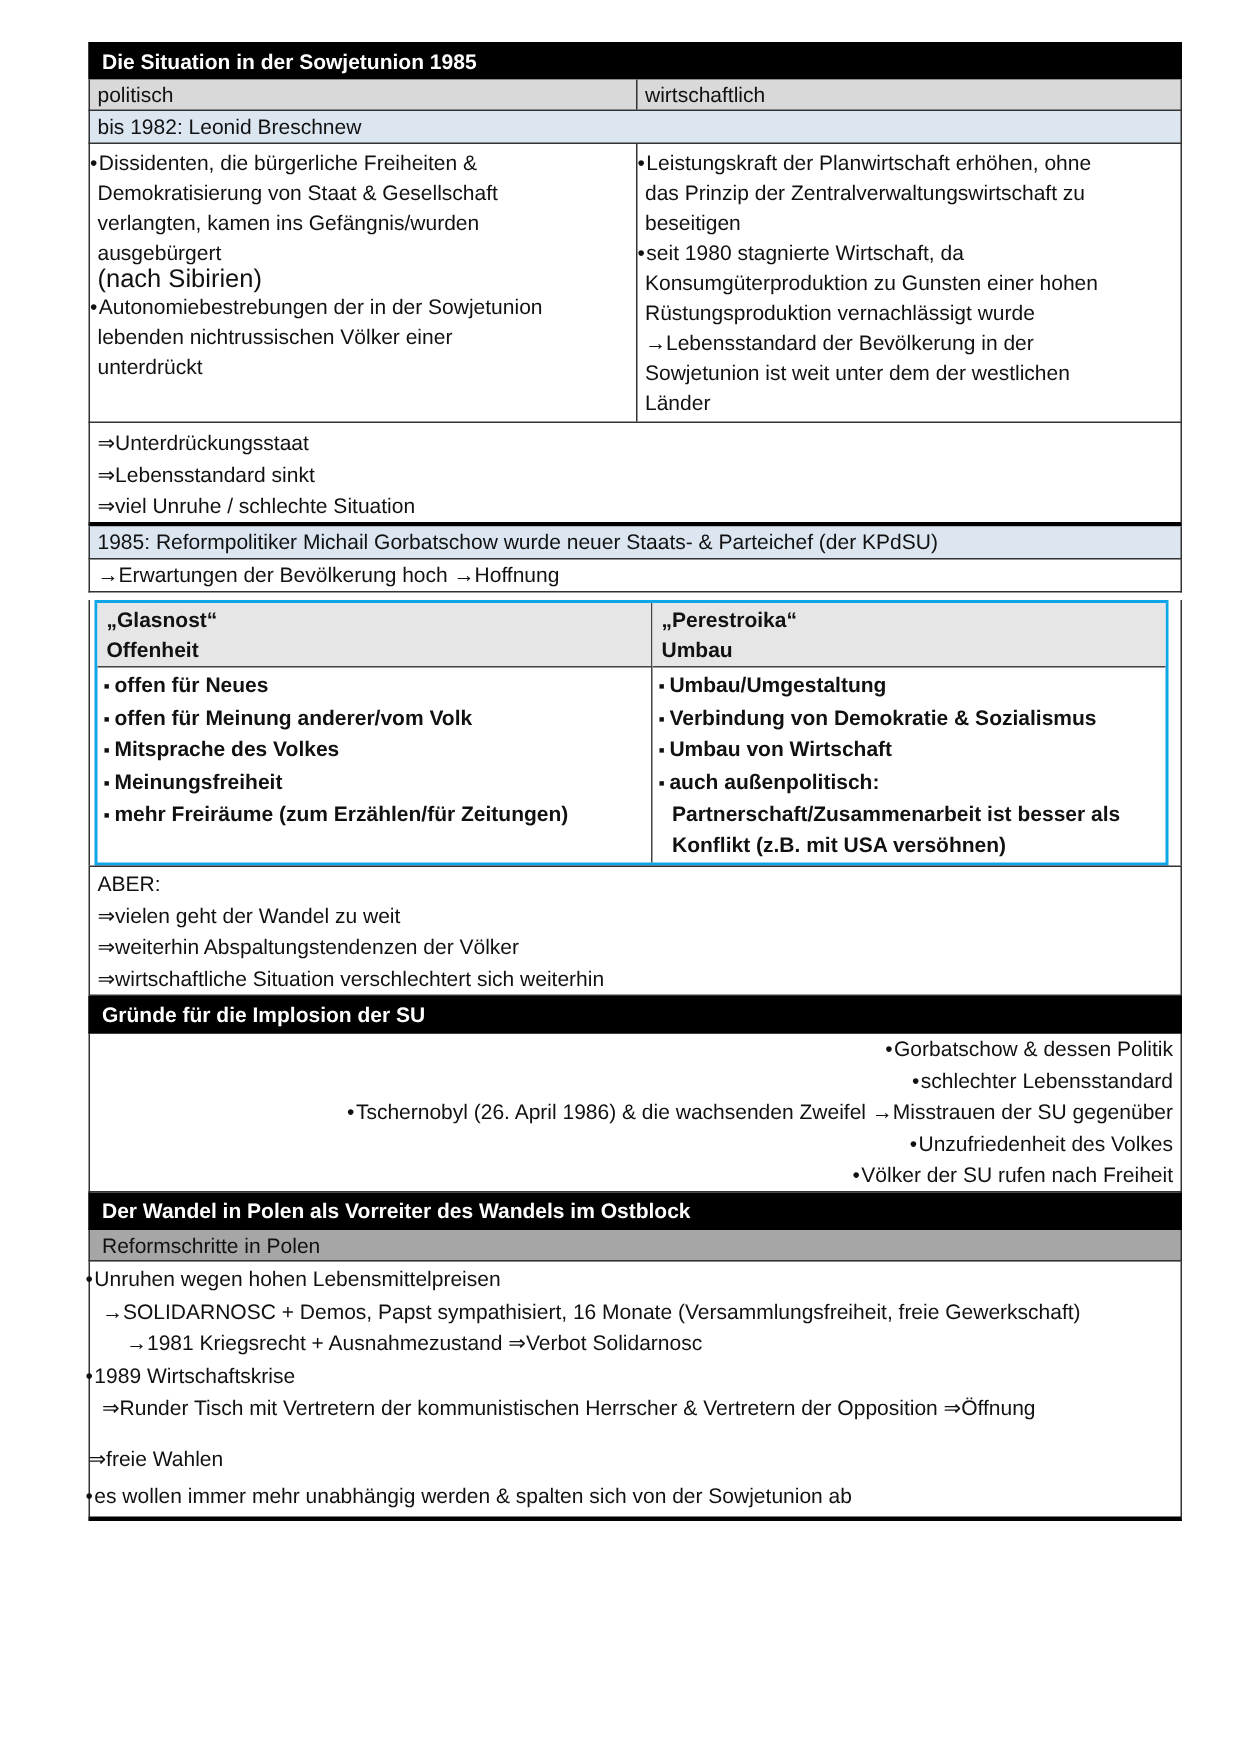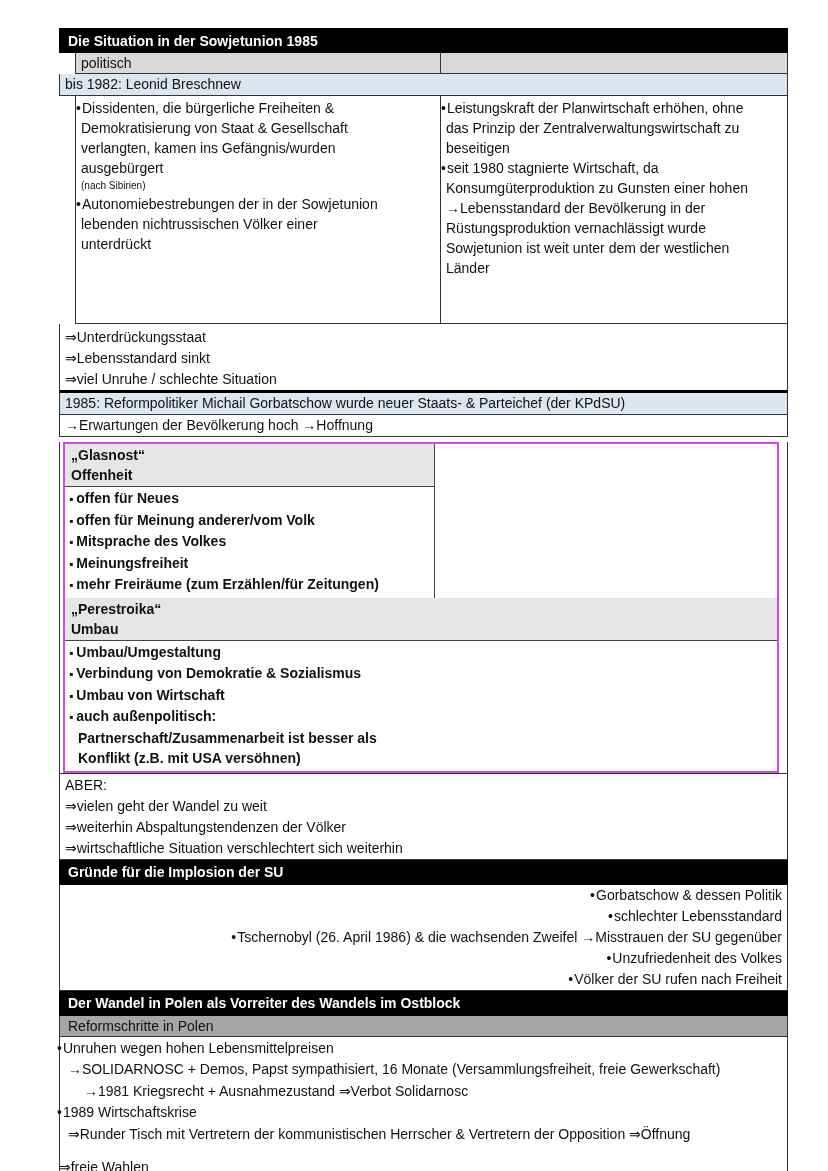--- a/index.html
+++ b/index.html
@@ -12,7 +12,7 @@
   .gray { background: #d9d9d9; }
   .gray2 { background: #a6a6a6; font-weight: normal; height: 21px; line-height: 20px; padding-left: 8px; }
   .blue { background: #dce6f1; height: 22px; line-height: 21px; }
-  .split { display: flex; padding: 0; margin-left: 16px; }
+  .split { display: flex; padding: 0; }
   .split > .cell { box-sizing: border-box; padding: 0 5px; }
   .split > .cell.left { width: 365px; border-right: 1px solid #333; }
   .split > .cell.right { flex: 1; }

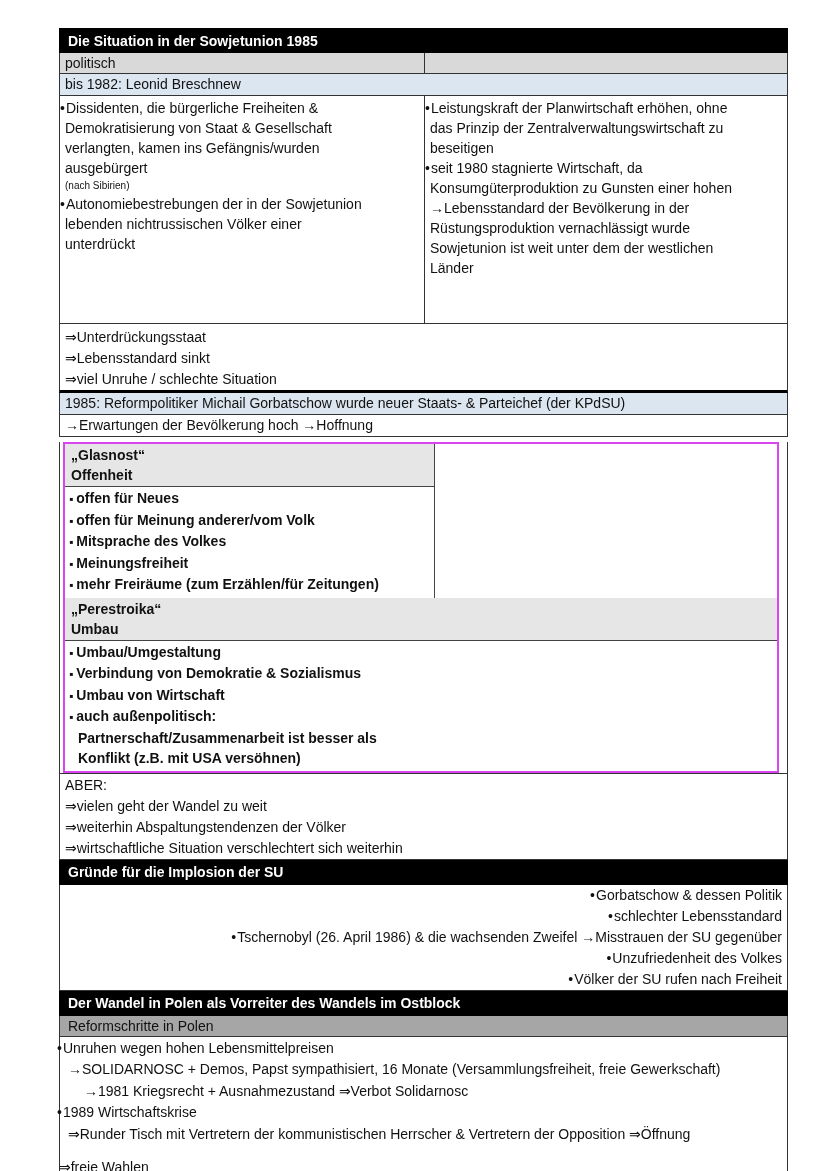--- a/index.html
+++ b/index.html
@@ -36,6 +36,7 @@
   <div class="row black" style="border-top:1px solid #000;">Die Situation in der Sowjetunion 1985</div>
   <div class="row split gray" style="height:21px;">
     <div class="cell left">politisch</div>
+    <div class="cell right">wirtschaftlich</div>
   </div>
   <div class="row blue">bis 1982: Leonid Breschnew</div>
   <div class="row split" style="height:228px;">

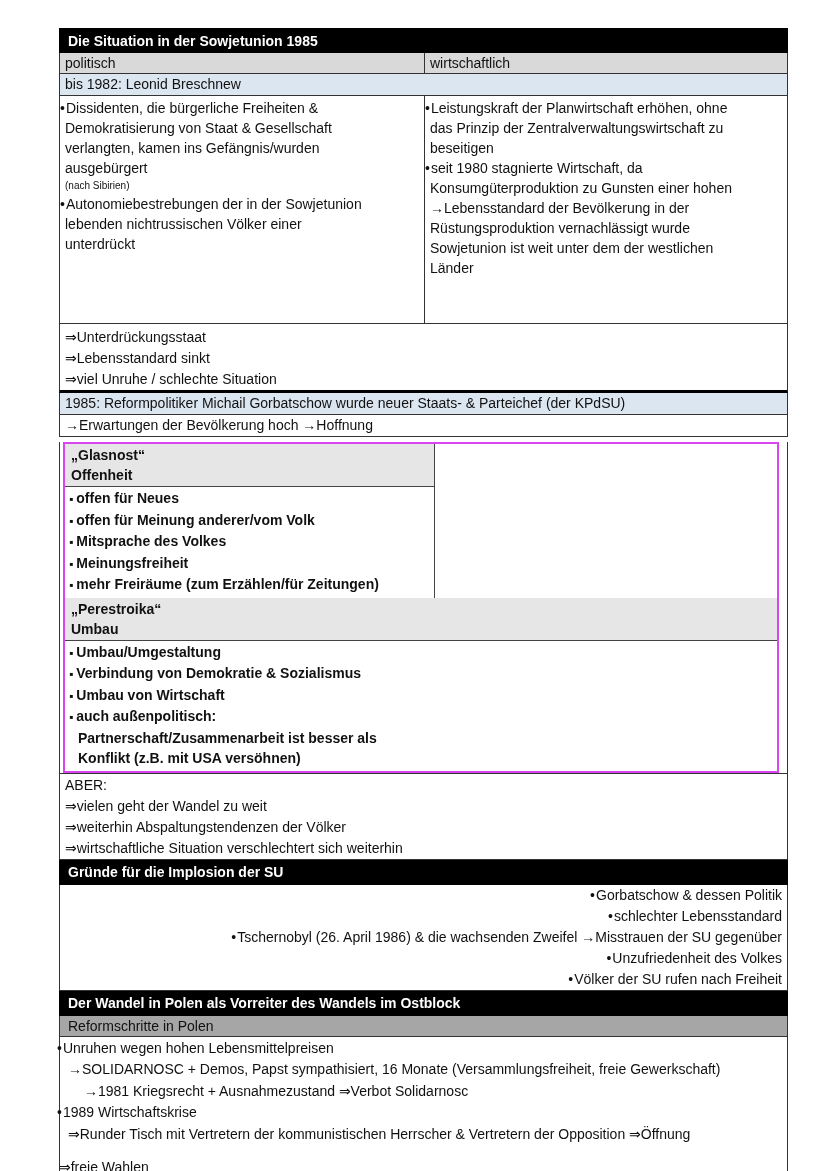--- a/index.html
+++ b/index.html
@@ -39,7 +39,7 @@
     <div class="cell right">wirtschaftlich</div>
   </div>
   <div class="row blue">bis 1982: Leonid Breschnew</div>
-  <div class="row split" style="height:228px;">
+  <div class="row split" style="height:186px;">
     <div class="cell left" style="padding-top:2px;">
       <span class="line bullet">Dissidenten, die bürgerliche Freiheiten &amp;</span>
       <span class="line">Demokratisierung von Staat &amp; Gesellschaft</span>

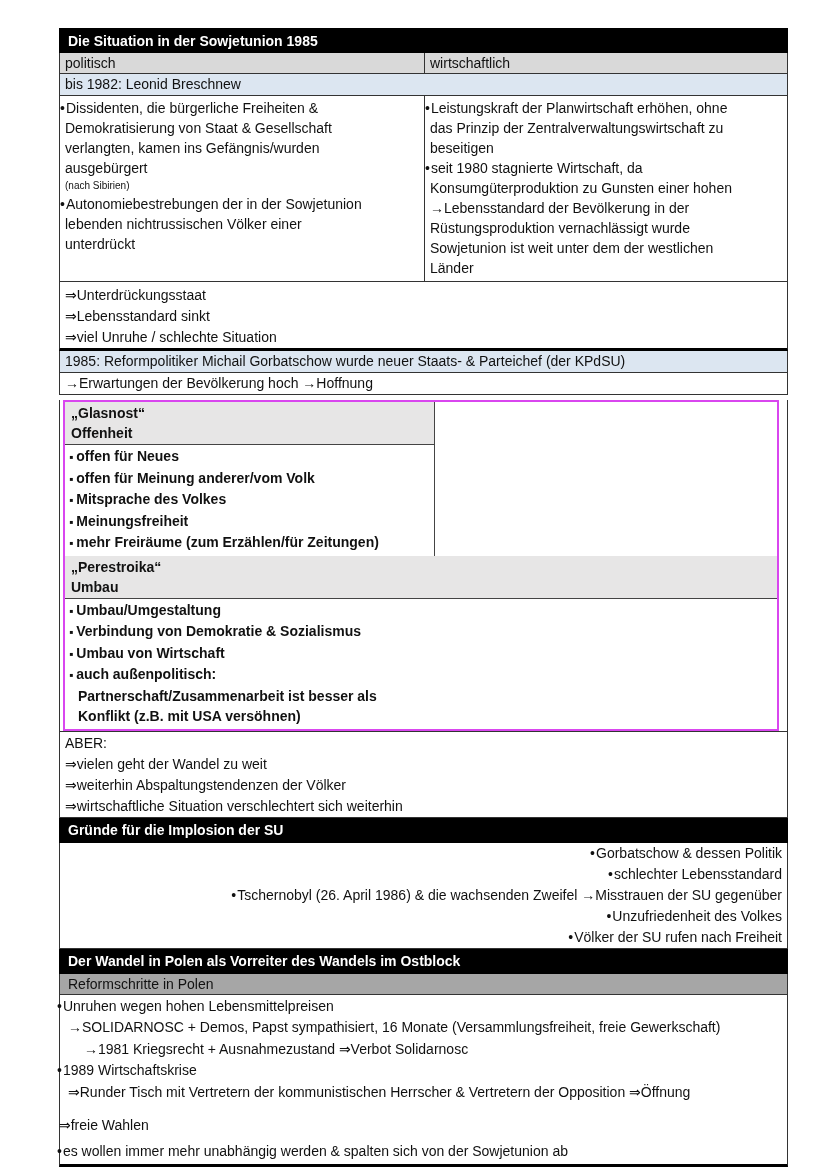--- a/index.html
+++ b/index.html
@@ -18,7 +18,7 @@
   .split > .cell.right { flex: 1; }
   .thick-bottom { border-bottom: 3px solid #000; }
   .line { display: block; white-space: nowrap; }
-  .small { font-size: 10px; line-height: 16px; }
+  .small { font-size: 17px; line-height: 16px; }
   .bullet::before { content: "•"; margin-left: -5px; margin-right: 1px; }
   .inner { margin: 5px 8px 0 3px; border: 2px solid #d946ef; display: flex; flex-direction: column; }
   .inner .col { box-sizing: border-box; }

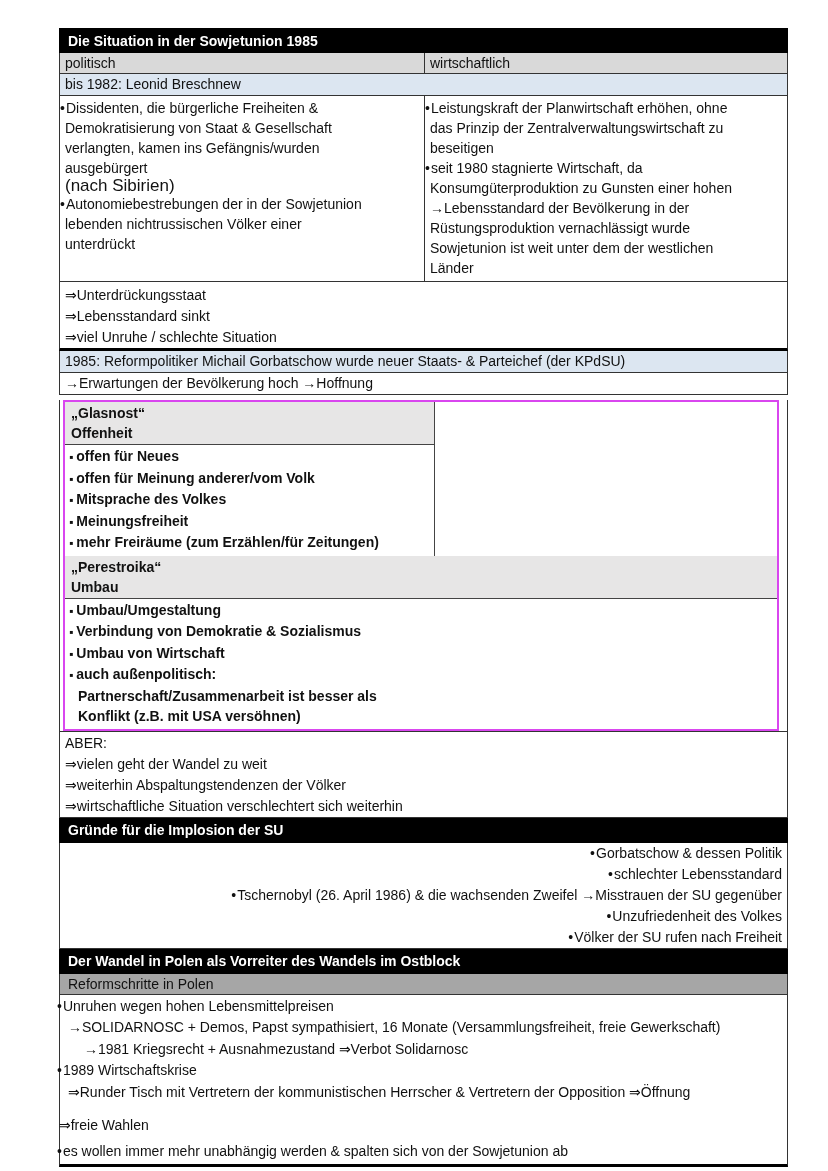--- a/index.html
+++ b/index.html
@@ -56,8 +56,8 @@
       <span class="line">beseitigen</span>
       <span class="line bullet">seit 1980 stagnierte Wirtschaft, da</span>
       <span class="line">Konsumgüterproduktion zu Gunsten einer hohen</span>
+      <span class="line">Rüstungsproduktion vernachlässigt wurde</span>
       <span class="line">→Lebensstandard der Bevölkerung in der</span>
-      <span class="line">Rüstungsproduktion vernachlässigt wurde</span>
       <span class="line">Sowjetunion ist weit unter dem der westlichen</span>
       <span class="line">Länder</span>
     </div>

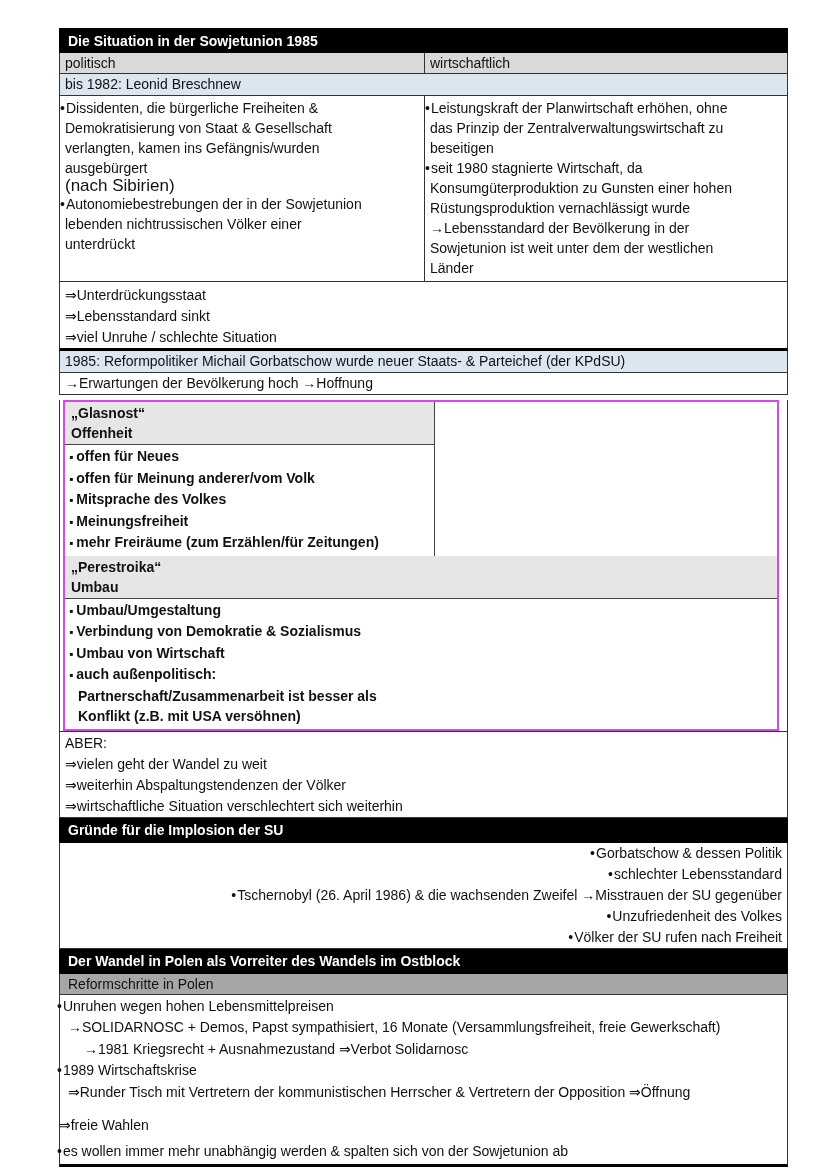--- a/index.html
+++ b/index.html
@@ -20,7 +20,7 @@
   .line { display: block; white-space: nowrap; }
   .small { font-size: 17px; line-height: 16px; }
   .bullet::before { content: "•"; margin-left: -5px; margin-right: 1px; }
-  .inner { margin: 5px 8px 0 3px; border: 2px solid #d946ef; display: flex; flex-direction: column; }
+  .inner { margin: 5px 8px 0 3px; border: 2px solid #0ea5e9; display: flex; }
   .inner .col { box-sizing: border-box; }
   .inner .col.l { width: 370px; border-right: 1px solid #444; }
   .inner .col.r { flex: 1; }

